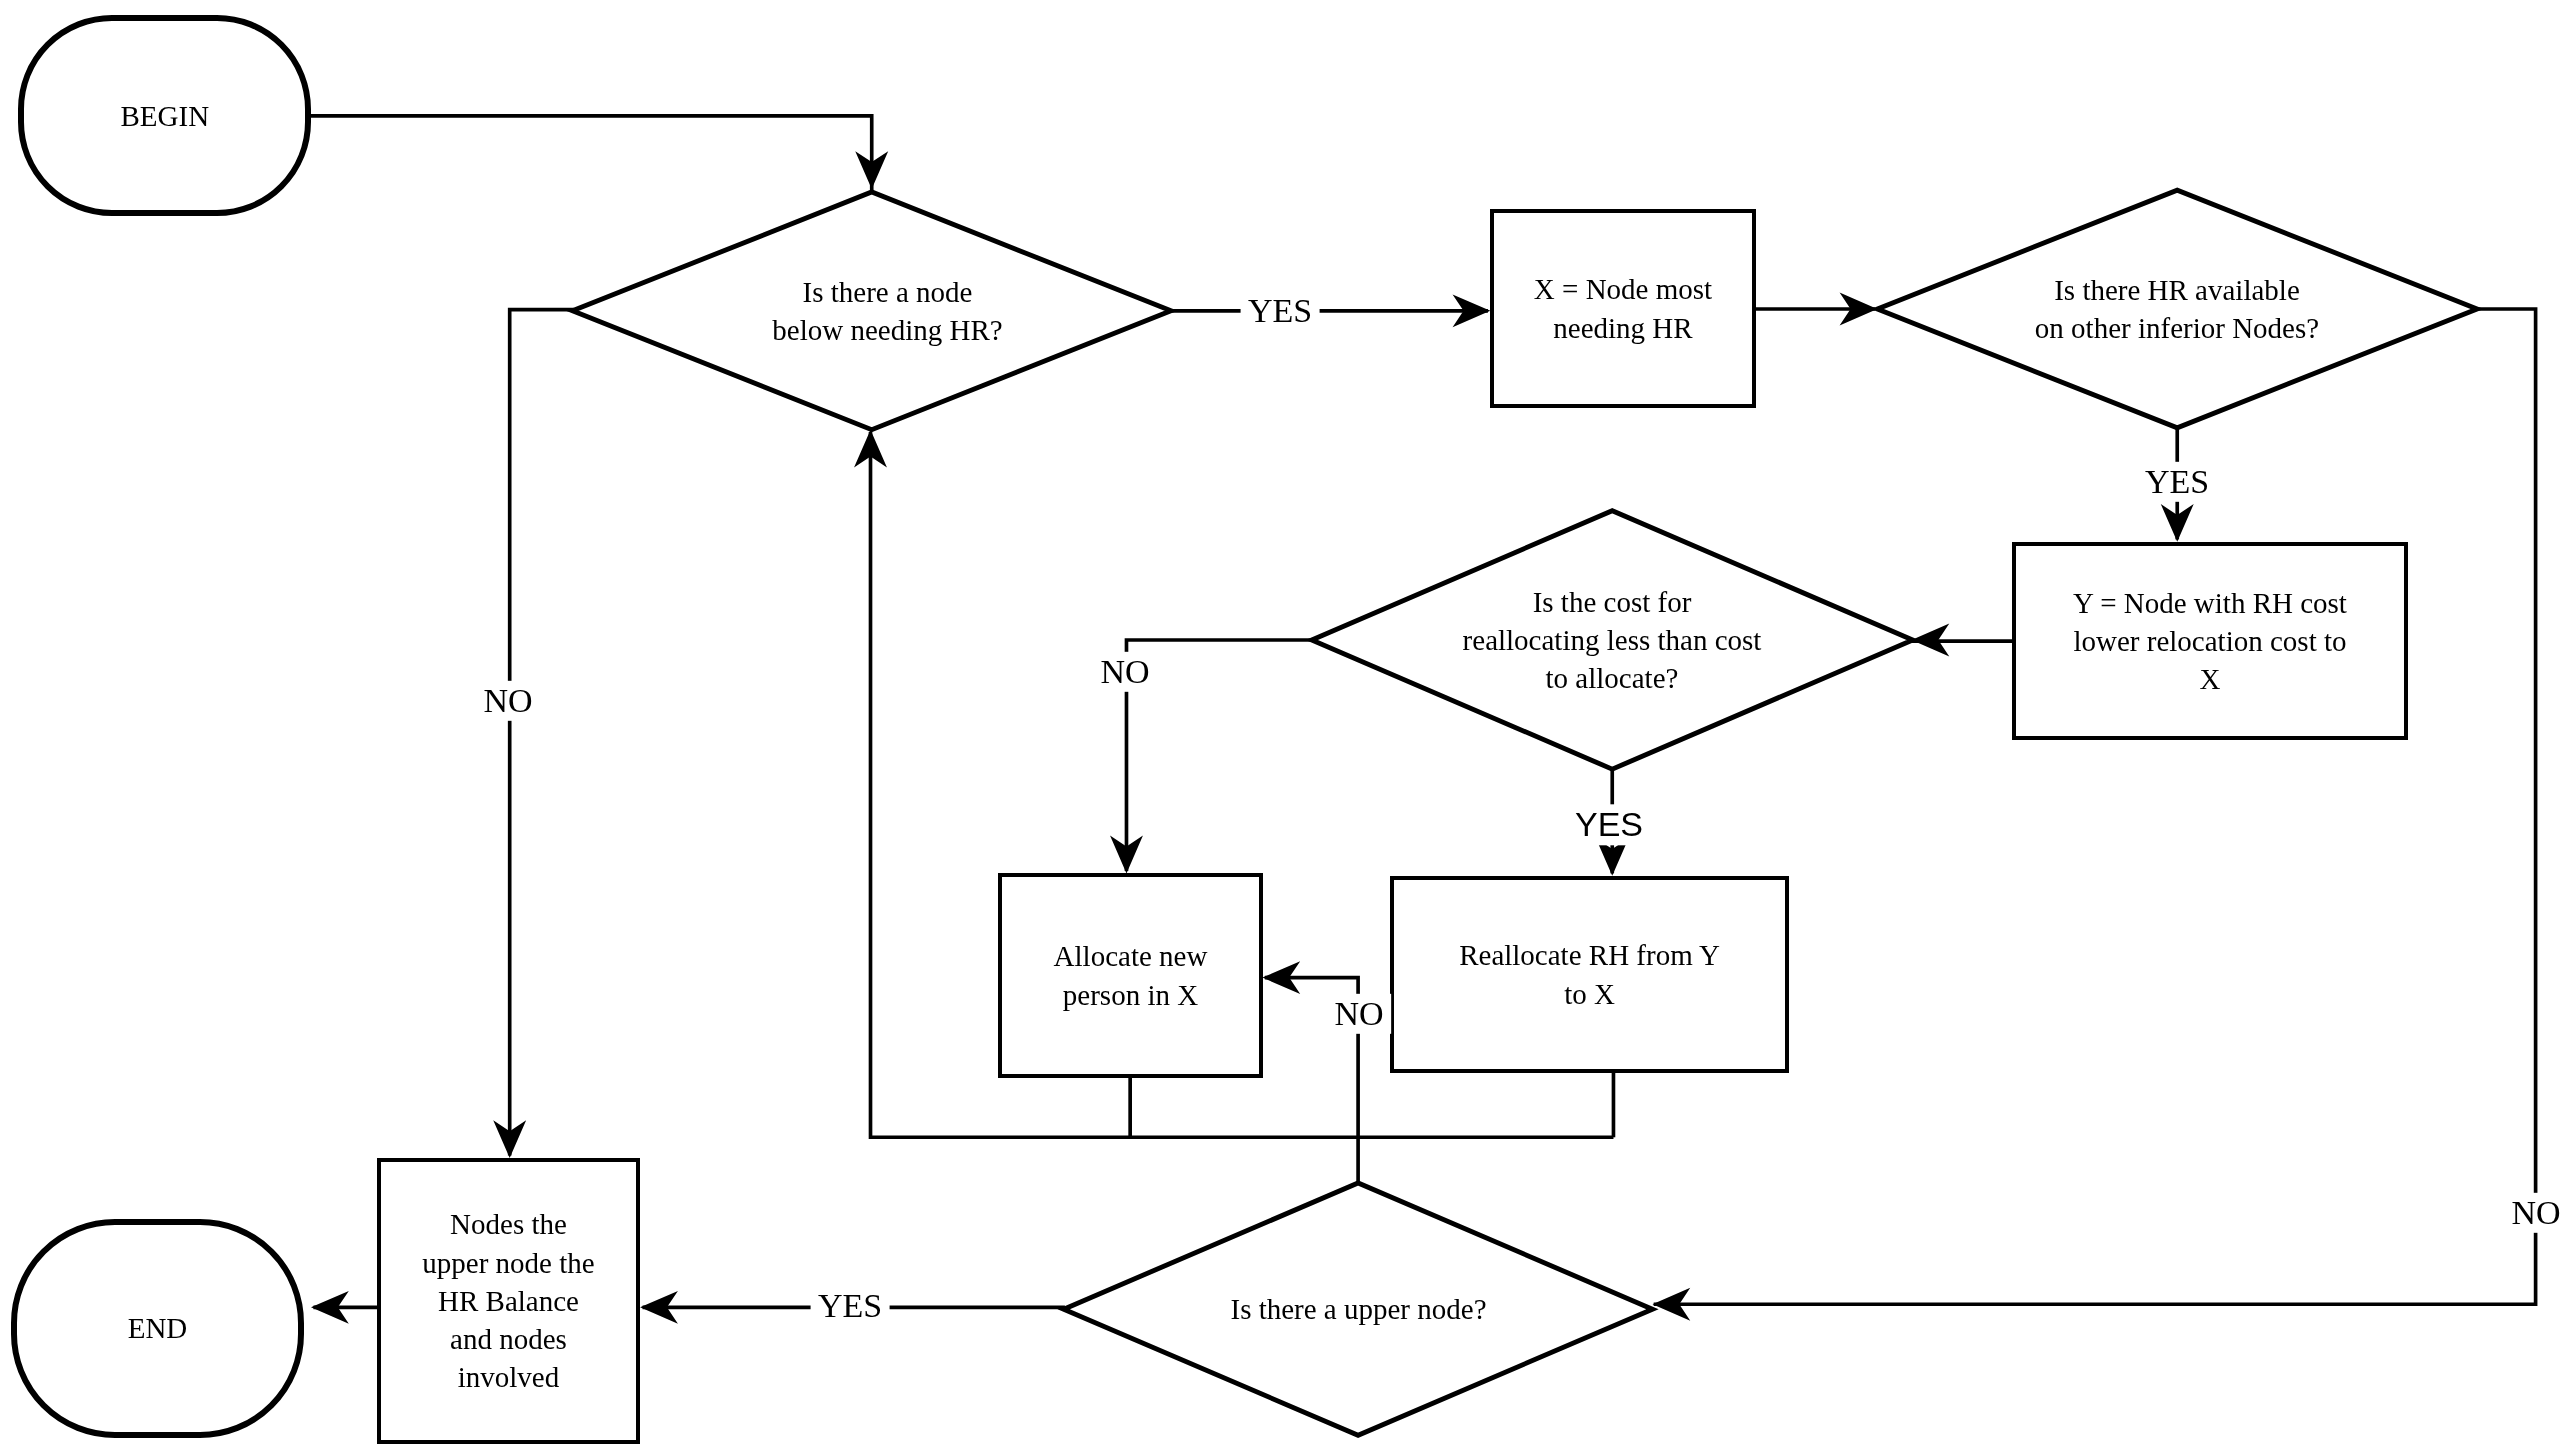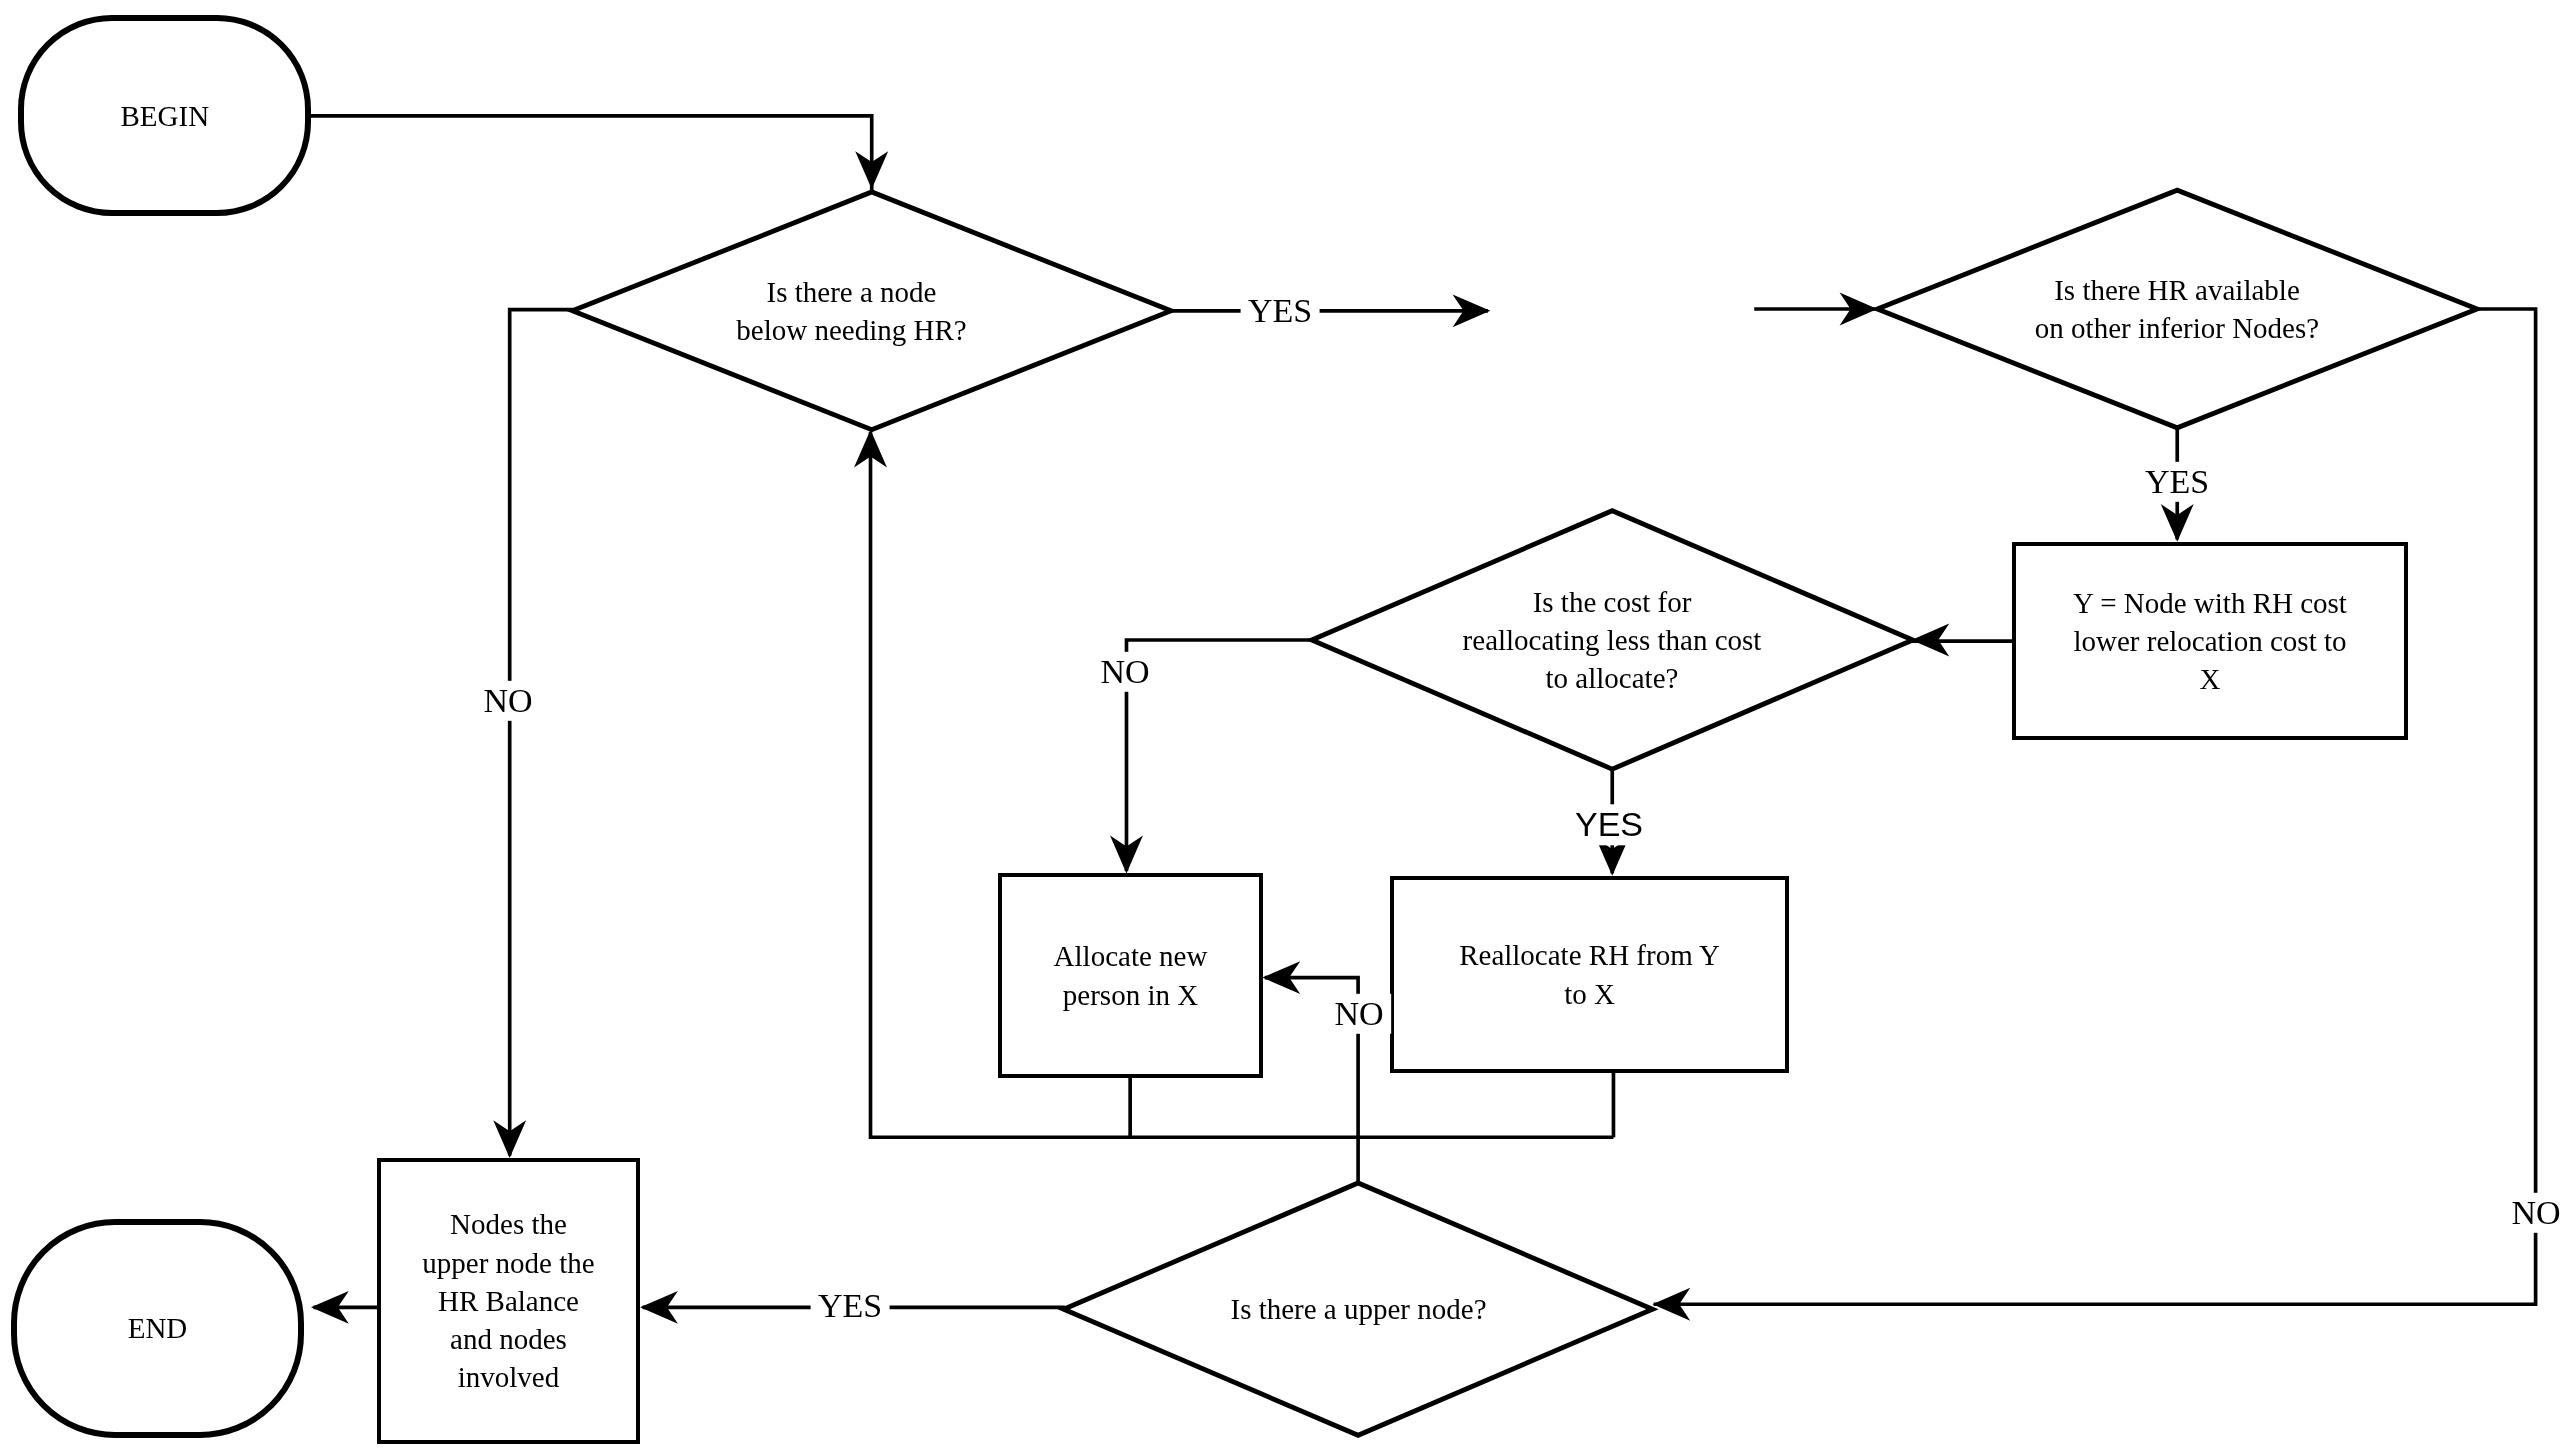--- a/index.html
+++ b/index.html
@@ -107,7 +107,7 @@
     <div class="label-text">END</div>
   </div>
 
-  <div class="diamond-label" style="left:620px;top:238px;width:463px;height:146px;text-align:center;">
+  <div class="diamond-label" style="left:656px;top:238px;width:463px;height:146px;text-align:center;">
     <div class="label-text">Is there a node
 below needing HR?</div>
   </div>

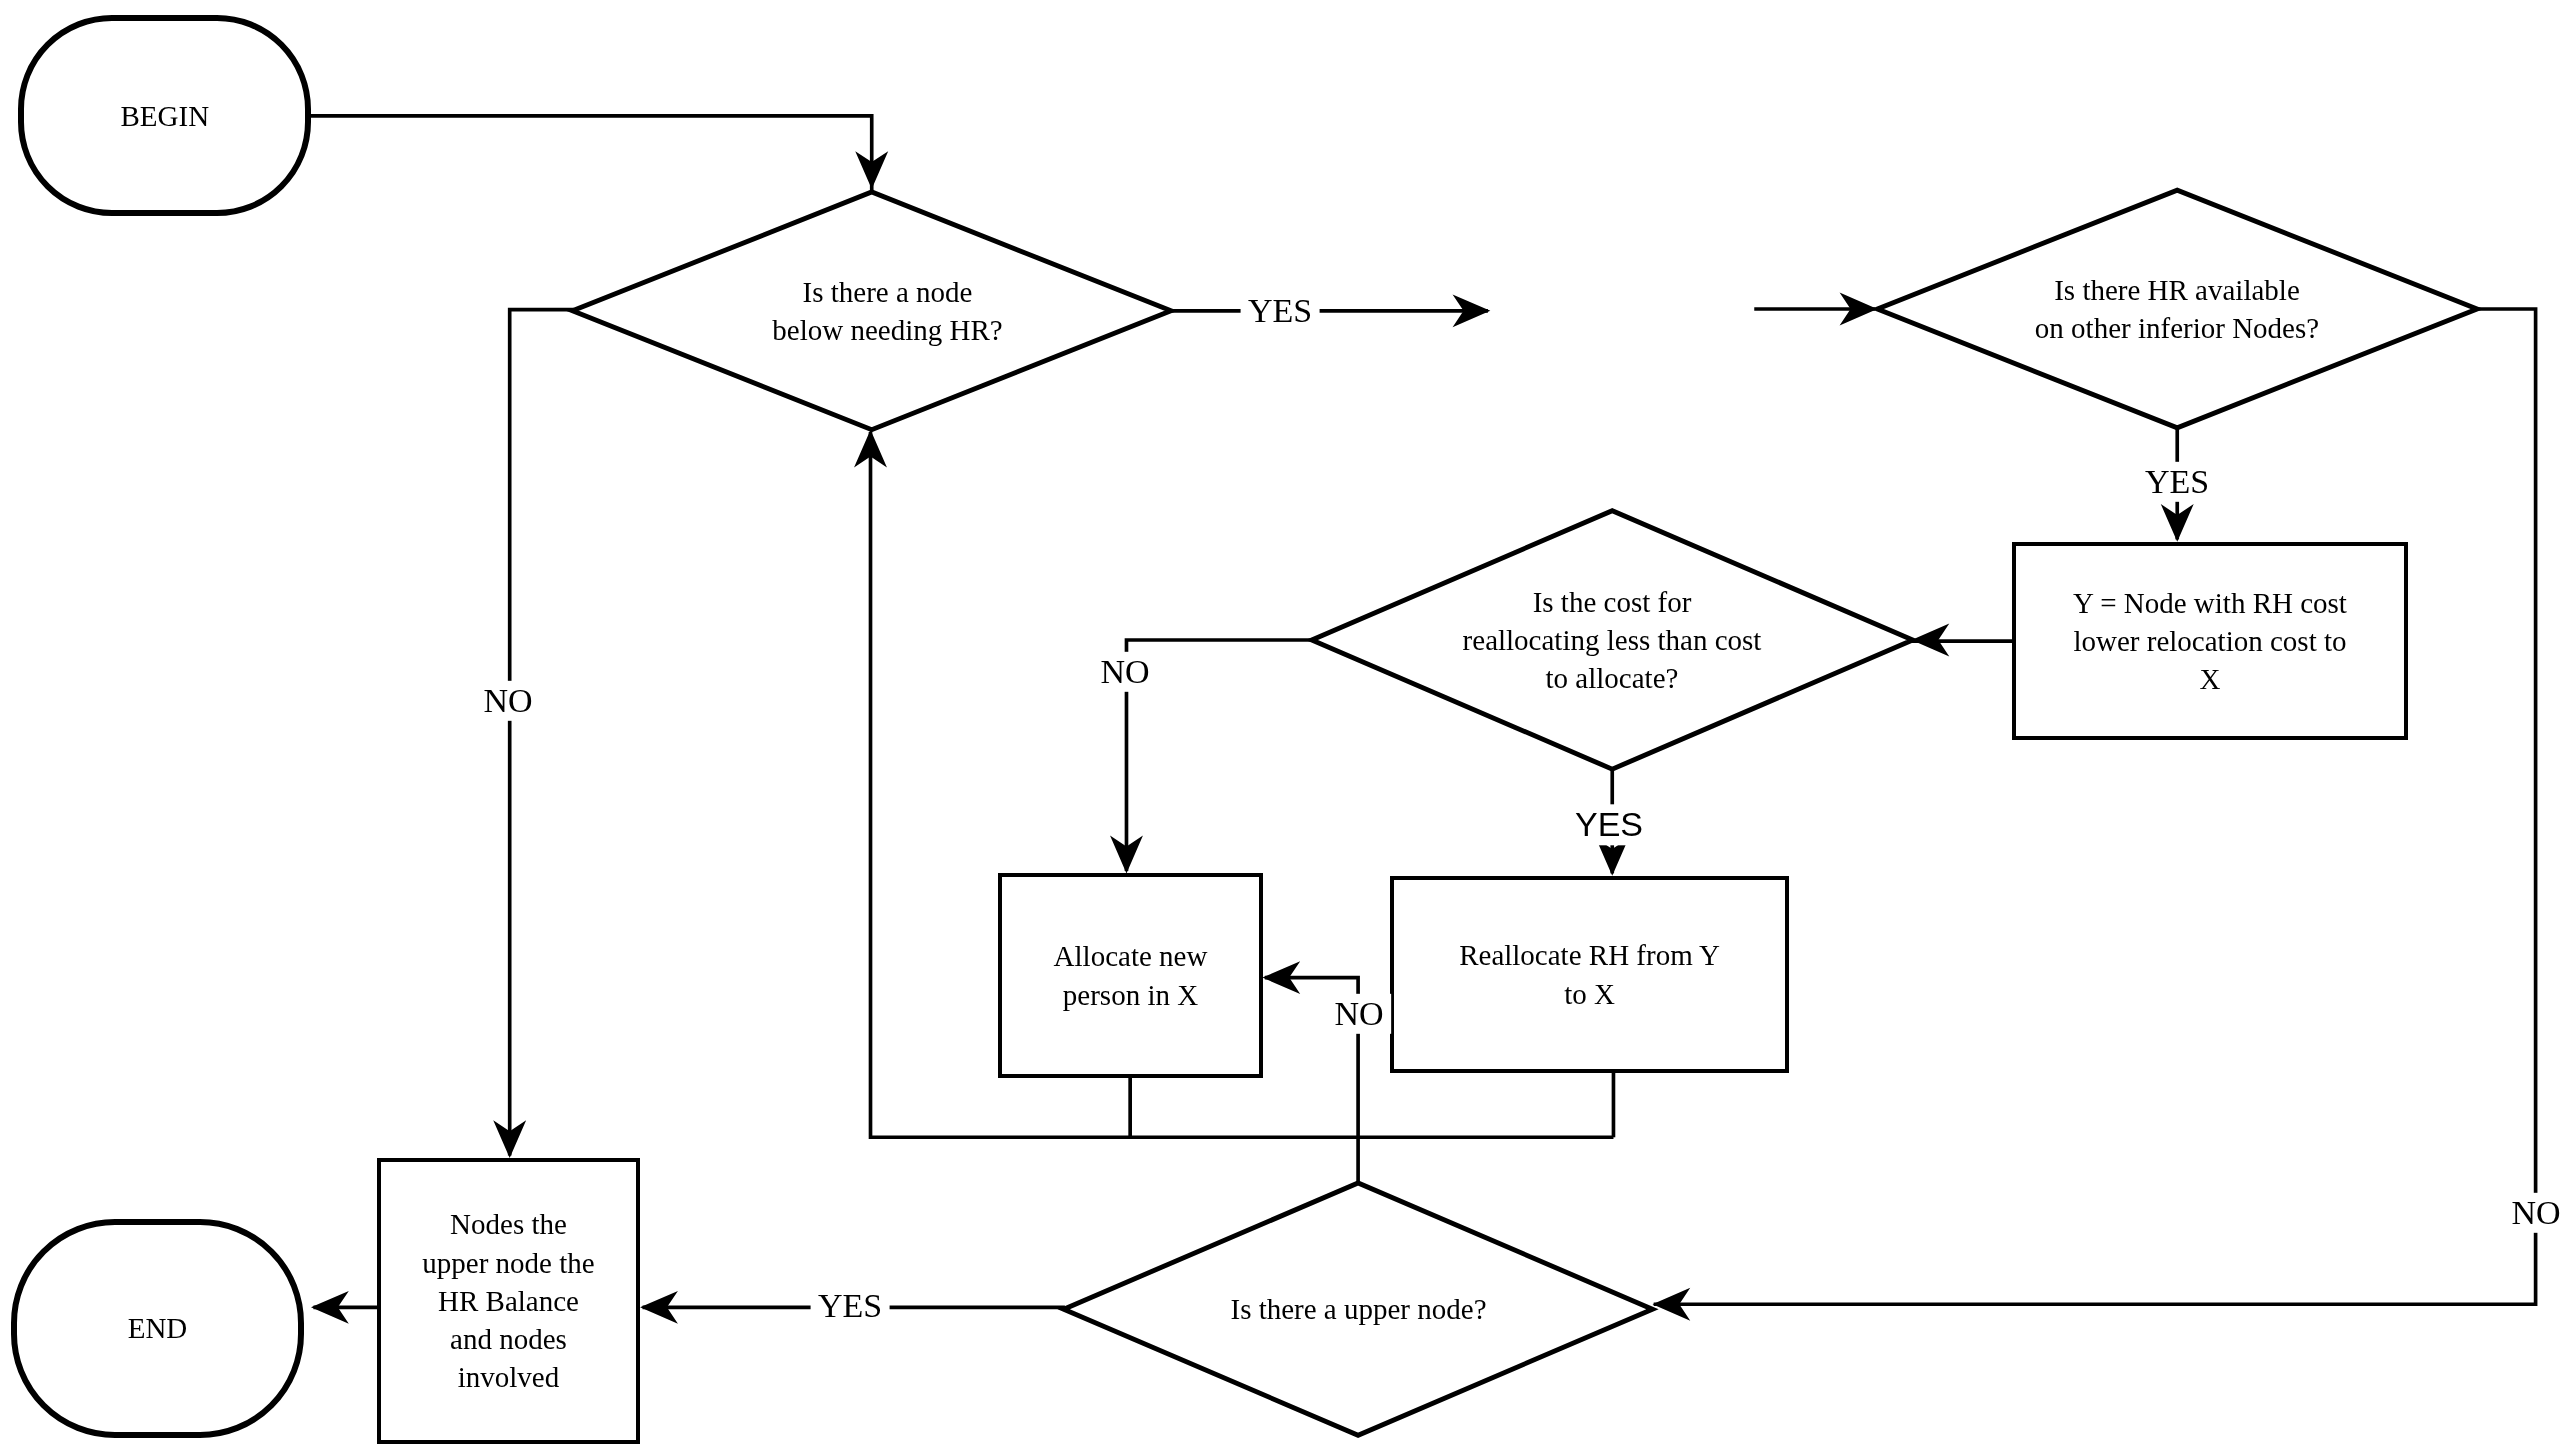--- a/index.html
+++ b/index.html
@@ -78,6 +78,10 @@
     <div class="label-text">BEGIN</div>
   </div>
 
+  <div class="node rect" style="left:1490px;top:209px;width:266px;height:199px;">
+    <div class="label-text">X = Node most
+needing HR</div>
+  </div>
 
   <div class="node rect" style="left:2012px;top:542px;width:396px;height:198px;">
     <div class="label-text">Y = Node with RH cost

